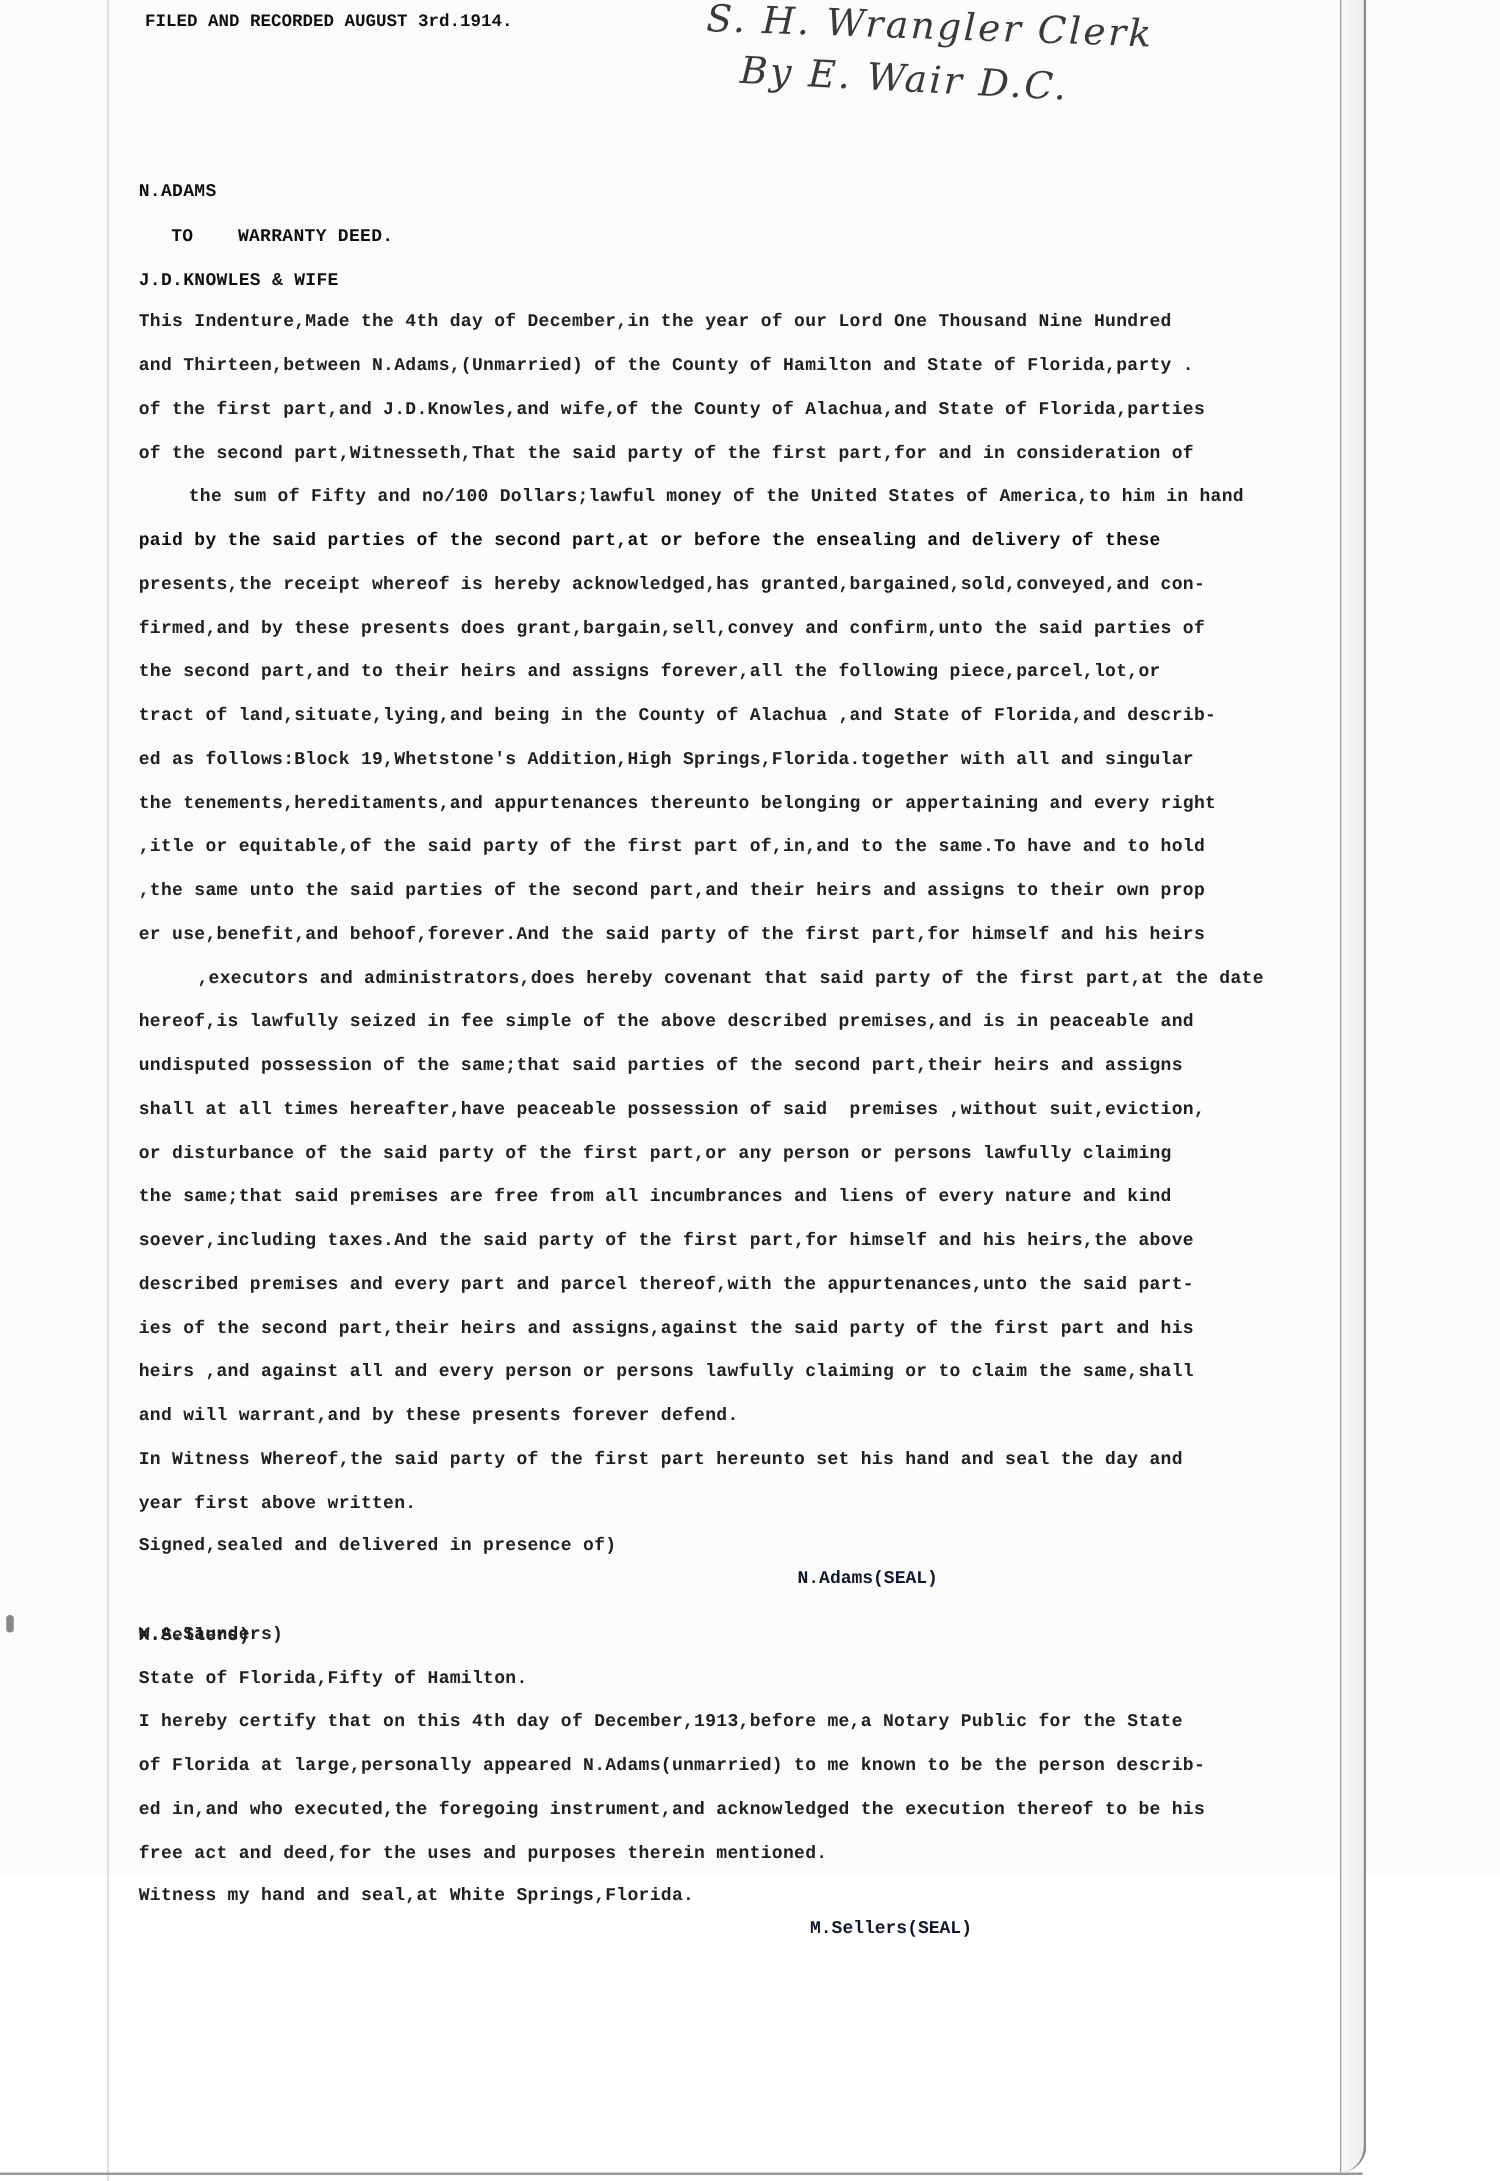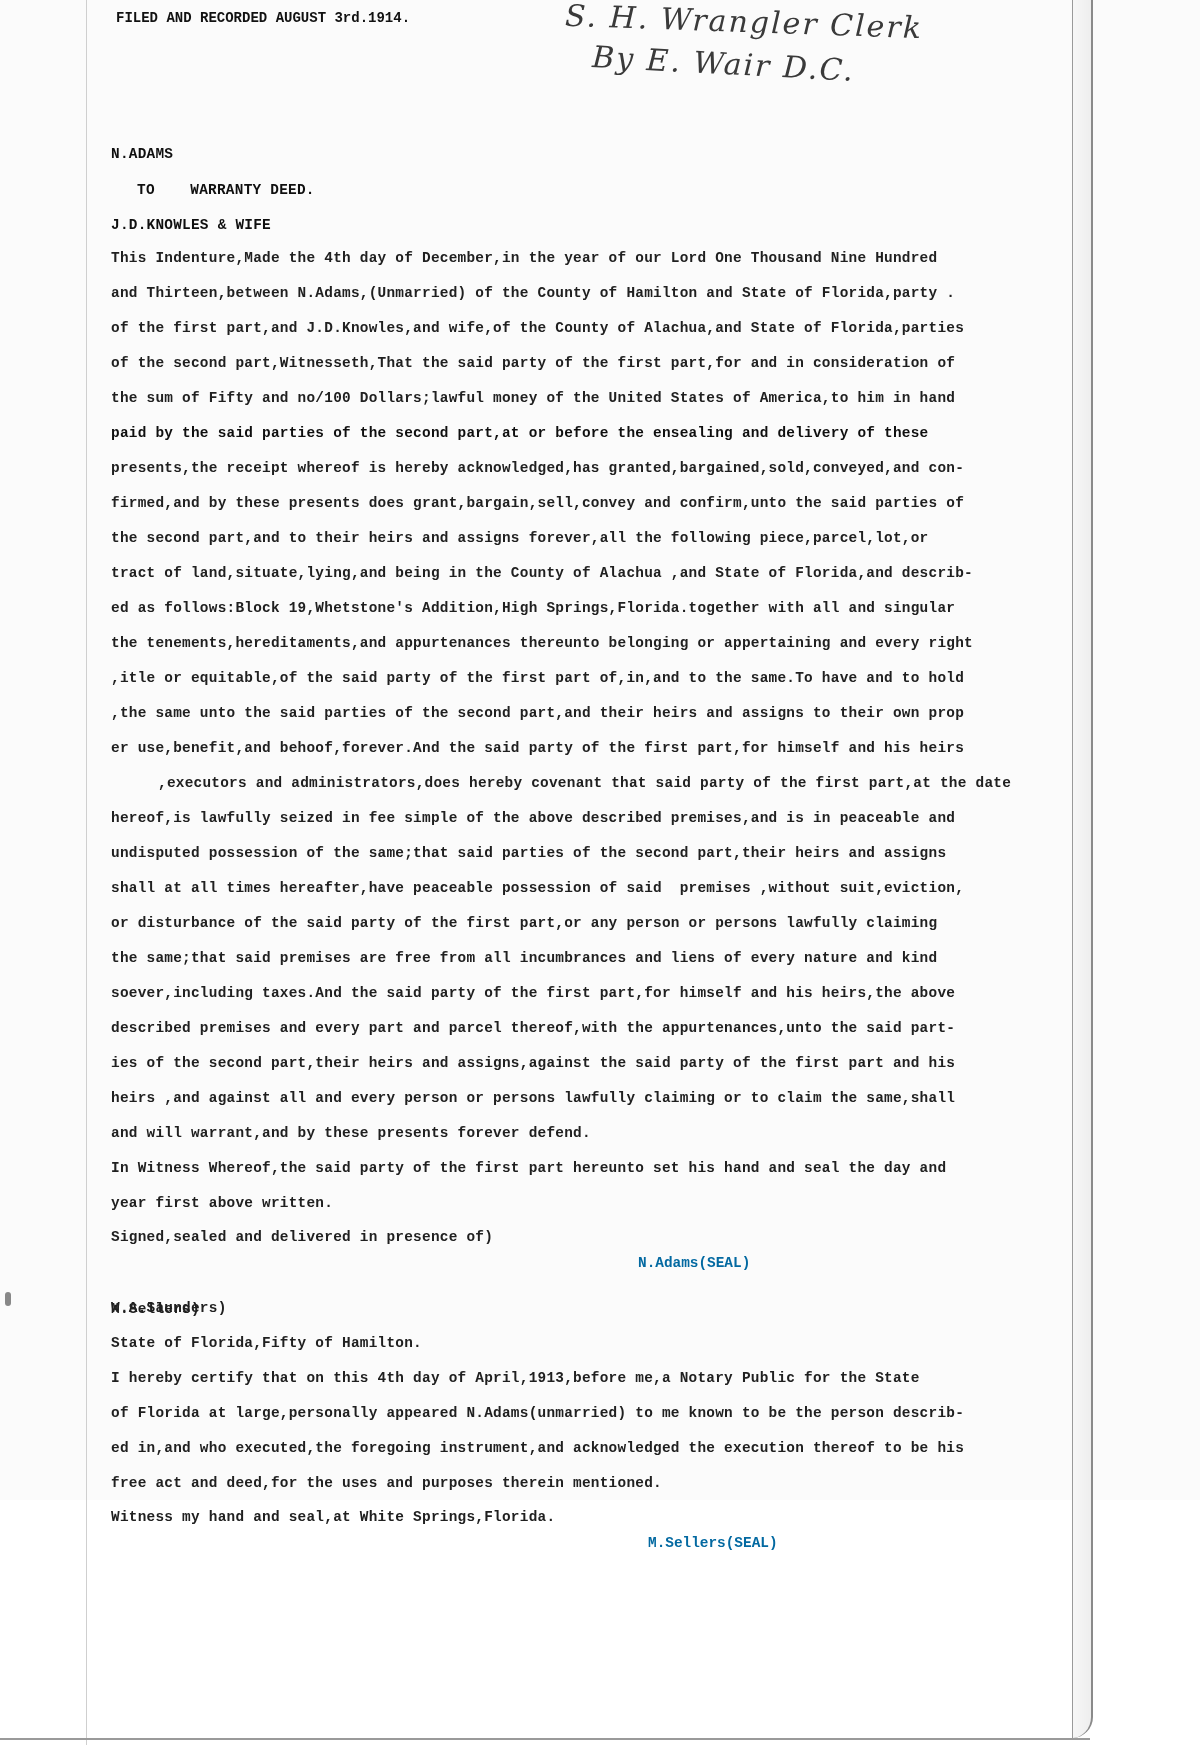--- a/index.html
+++ b/index.html
@@ -76,7 +76,7 @@
     <div class="line" style="top:284px;">and Thirteen,between N.Adams,(Unmarried) of the County of Hamilton and State of Florida,party .</div>
     <div class="line" style="top:319px;">of the first part,and J.D.Knowles,and wife,of the County of Alachua,and State of Florida,parties</div>
     <div class="line" style="top:354px;">of the second part,Witnesseth,That the said party of the first part,for and in consideration of</div>
-    <div class="line" style="top:389px;">the sum of Fifty and no/100 Dollars;lawful money of the United States of America,to him in hand</div>
+    <div class="line" style="top:389px;margin-left:40px;">the sum of Fifty and no/100 Dollars;lawful money of the United States of America,to him in hand</div>
     <div class="line heavy" style="top:424px;">paid by the said parties of the second part,at or before the ensealing and delivery of these</div>
     <div class="line" style="top:459px;">presents,the receipt whereof is hereby acknowledged,has granted,bargained,sold,conveyed,and con-</div>
     <div class="line" style="top:494px;">firmed,and by these presents does grant,bargain,sell,convey and confirm,unto the said parties of</div>

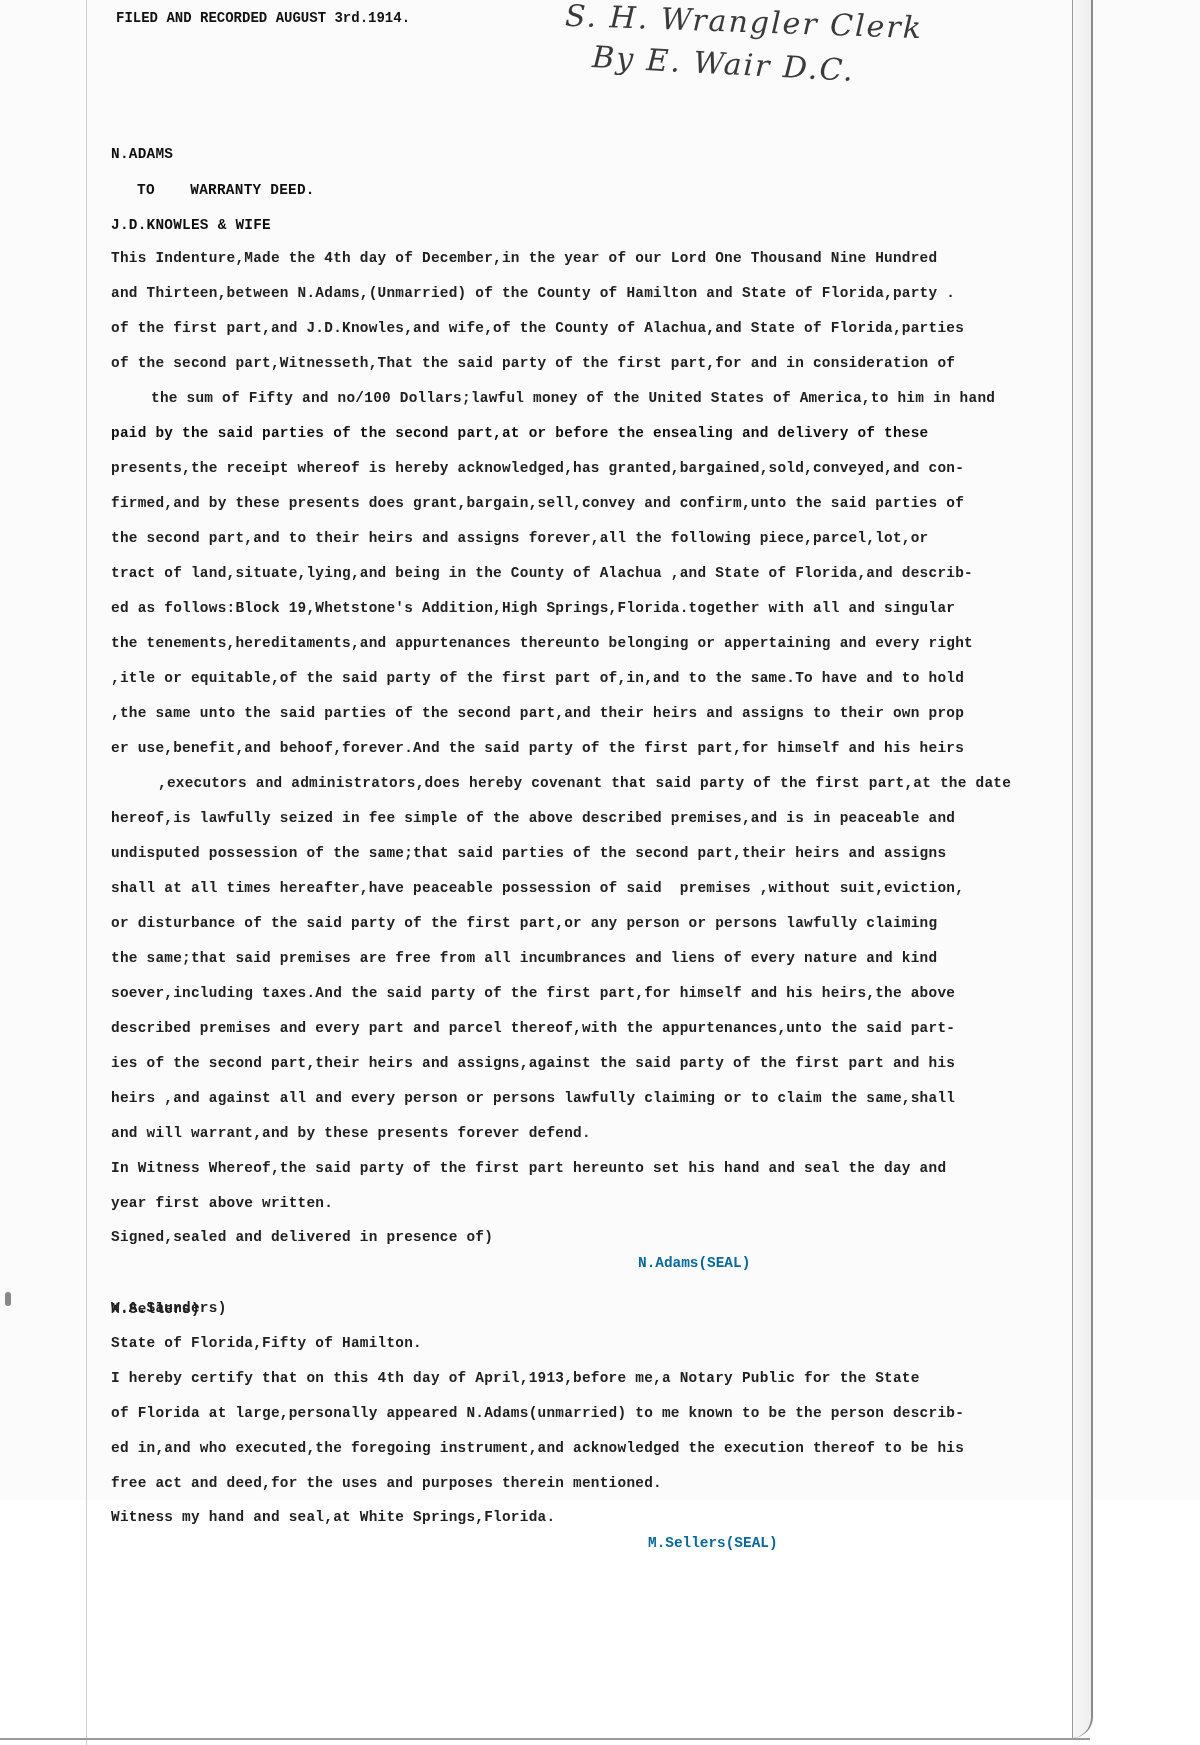--- a/index.html
+++ b/index.html
@@ -52,7 +52,7 @@
   }
   .hw1 { left:565px; top:4px; transform:rotate(2deg); }
   .hw2 { left:592px; top:46px; transform:rotate(3deg); }
-  .sig-right { position:absolute; font-size:14.4px; font-weight:bold; white-space:pre; color:#0369a1;text-align:right; }
+  .sig-right { position:absolute; font-size:14.4px; font-weight:bold; white-space:pre; color:#0f172a;text-align:right; }
 </style>
 </head>
 <body>

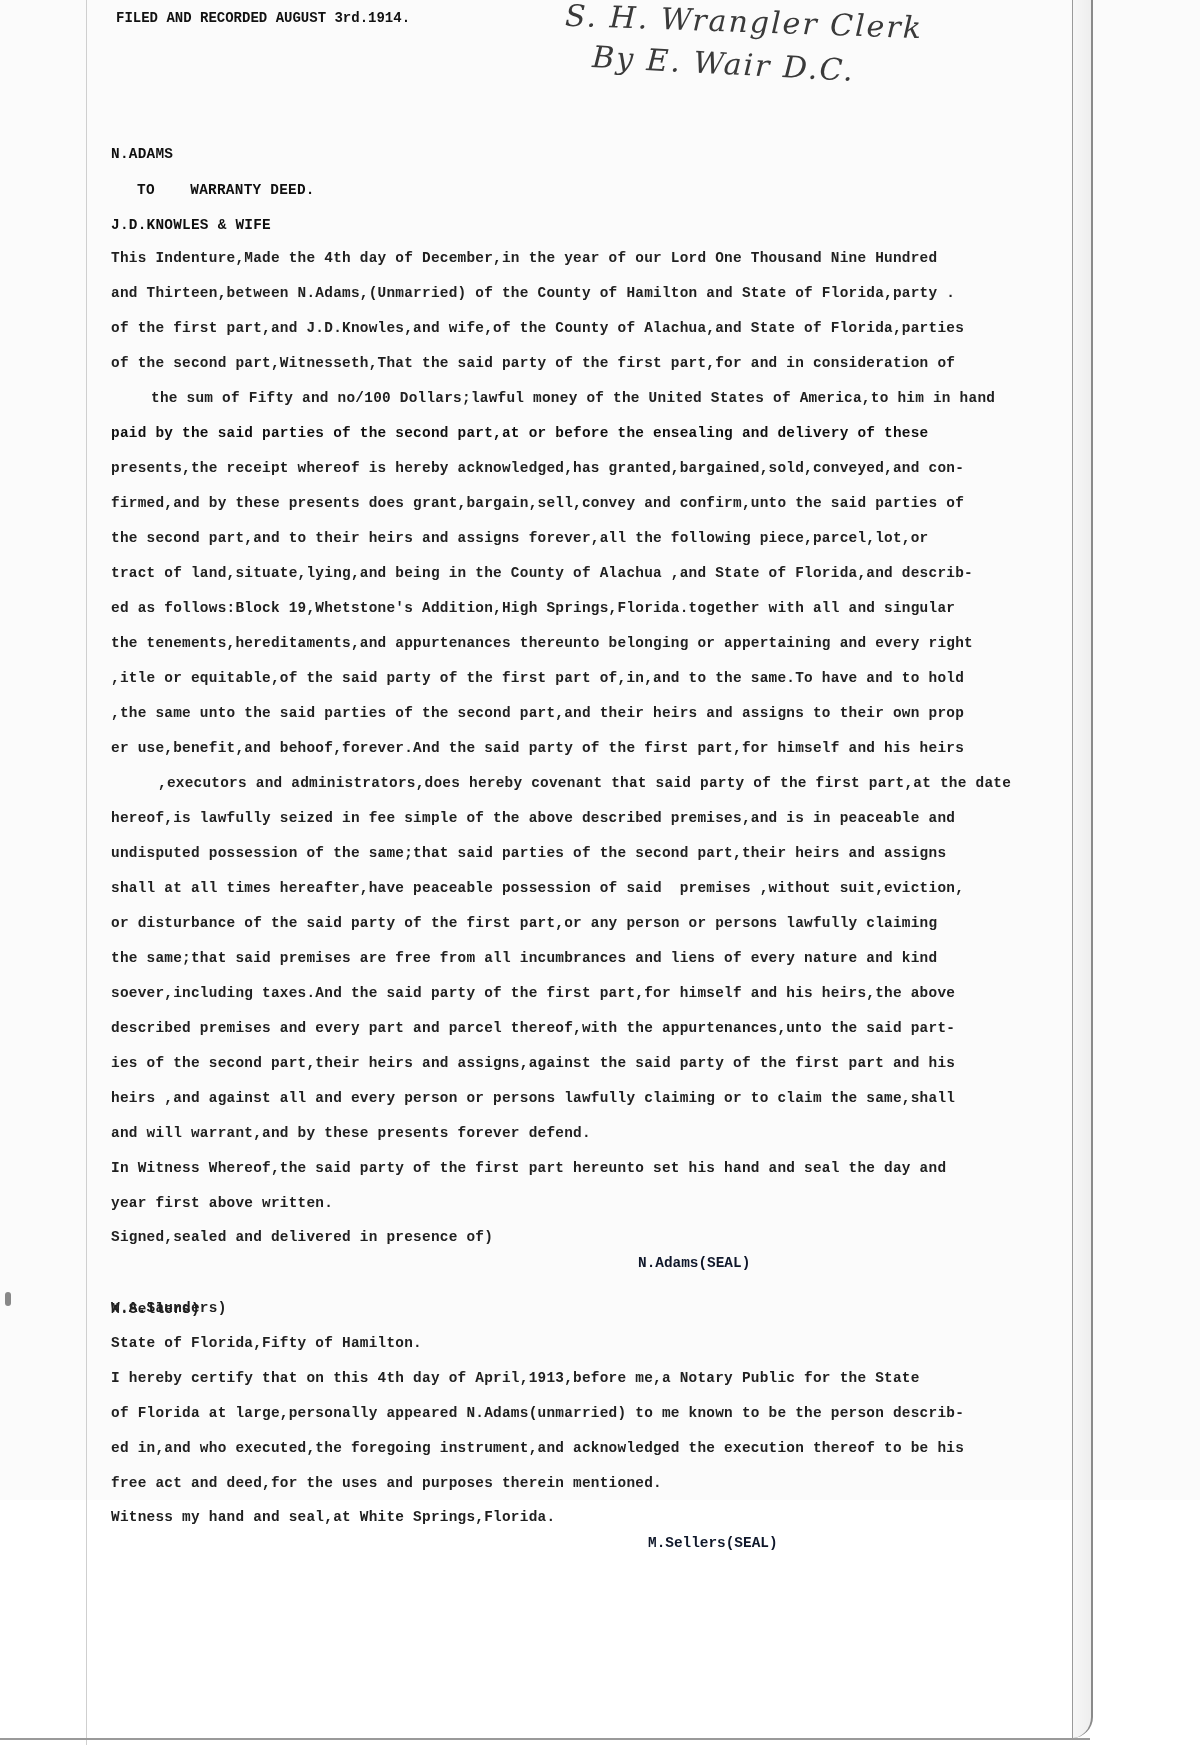--- a/index.html
+++ b/index.html
@@ -111,7 +111,7 @@
 
   <div>
     <div class="line" style="top:1334px;">State of Florida,Fifty of Hamilton.</div>
-    <div class="line" style="top:1369px;">I hereby certify that on this 4th day of April,1913,before me,a Notary Public for the State</div>
+    <div class="line" style="top:1369px;">I hereby certify that on this 4th day of December,1913,before me,a Notary Public for the State</div>
     <div class="line" style="top:1404px;">of Florida at large,personally appeared N.Adams(unmarried) to me known to be the person describ-</div>
     <div class="line" style="top:1439px;">ed in,and who executed,the foregoing instrument,and acknowledged the execution thereof to be his</div>
     <div class="line" style="top:1474px;">free act and deed,for the uses and purposes therein mentioned.</div>

